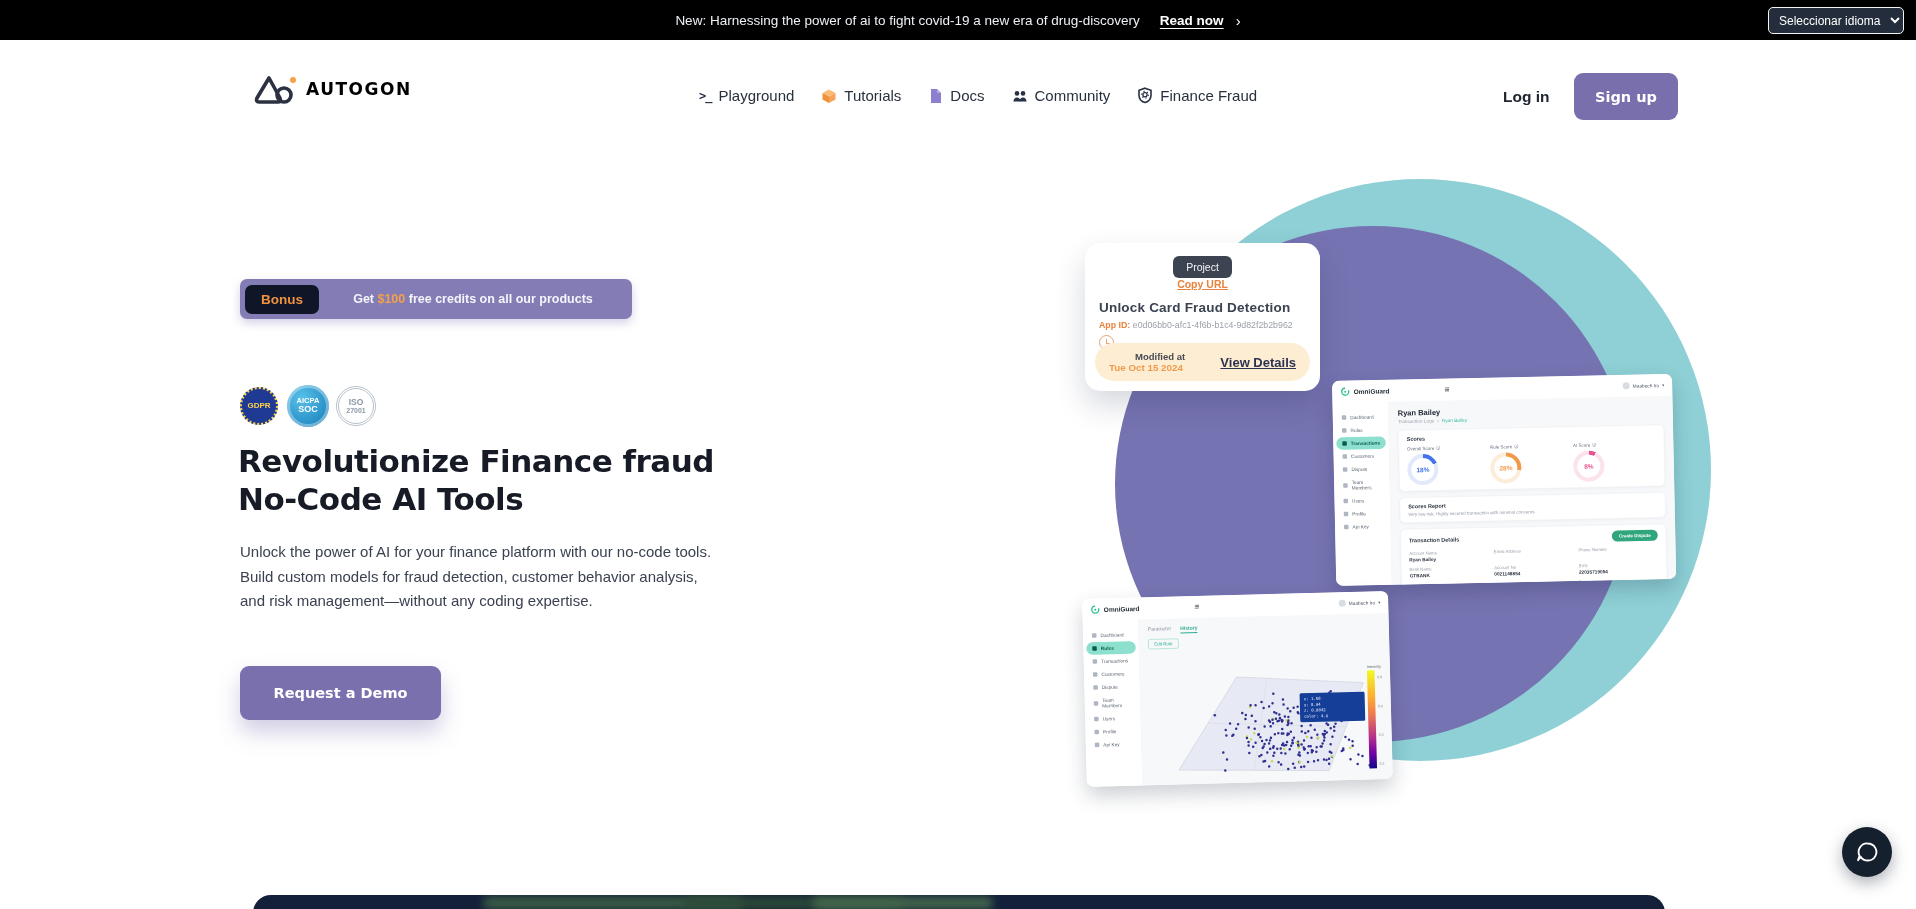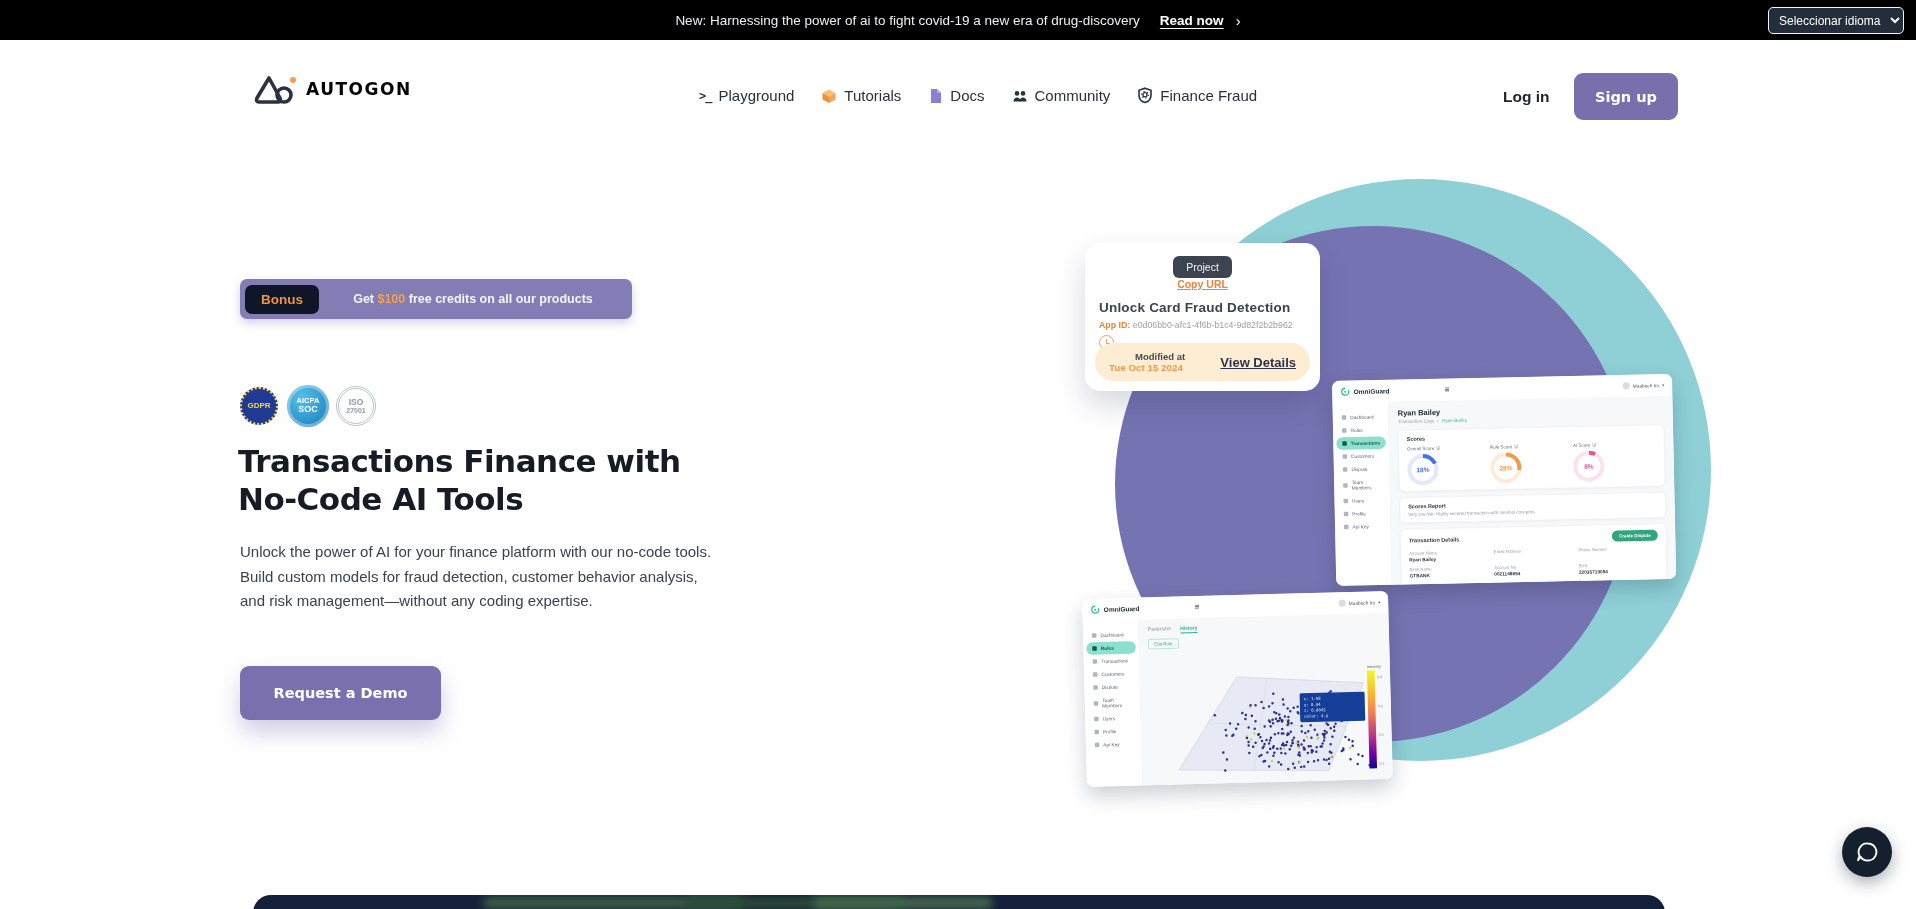--- a/index.html
+++ b/index.html
@@ -224,7 +224,7 @@
   </div>
 
   <h1 class="hero-title">
-    <div>Transactions Finance with</div>
+    <div>Revolutionize Finance fraud</div>
     <div>No-Code AI Tools</div>
   </h1>
   <p class="hero-desc">Unlock the power of AI for your finance platform with our no-code tools. Build custom models for fraud detection, customer behavior analysis, and risk management—without any coding expertise.</p>

